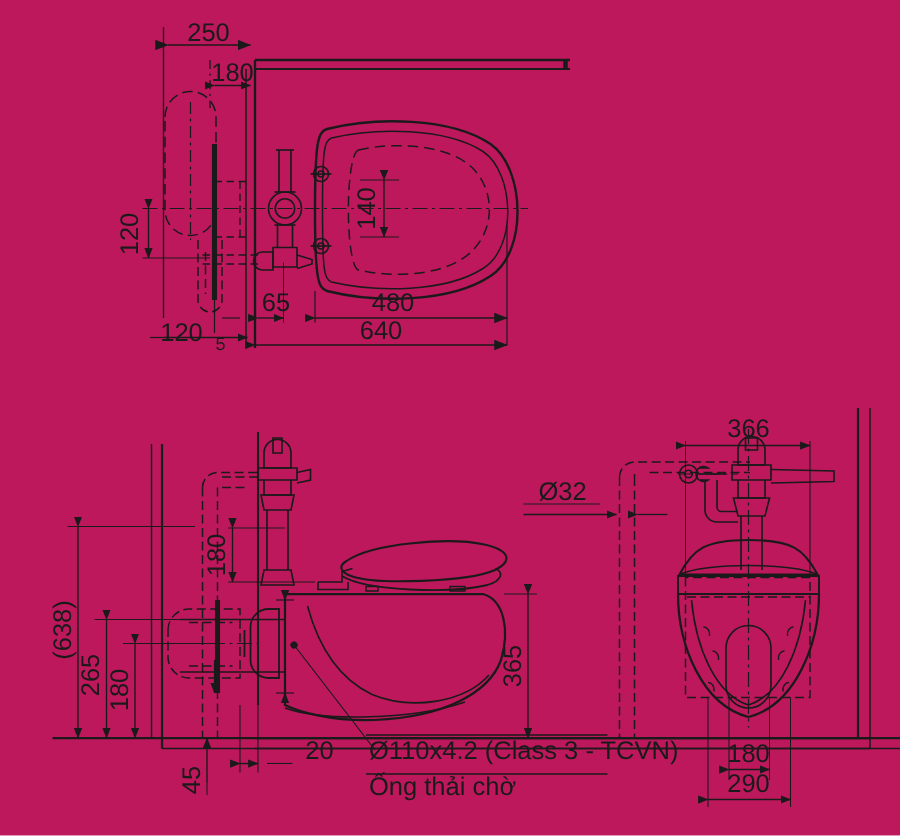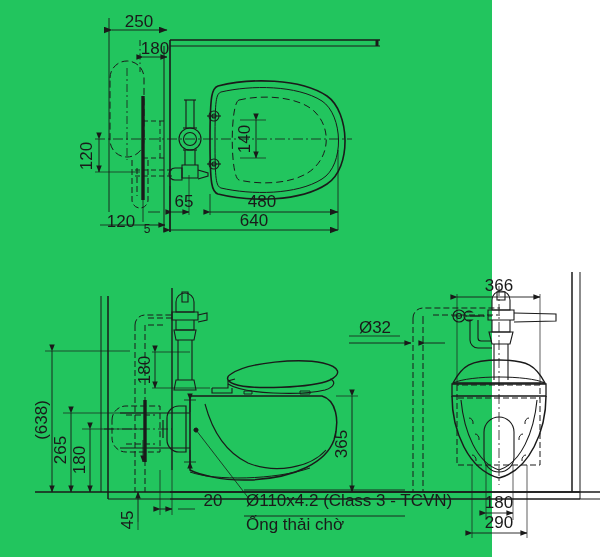--- a/index.html
+++ b/index.html
@@ -7,7 +7,7 @@
     font-family:"Liberation Sans", sans-serif;
     width:600px;height:557px;overflow:hidden;
   }
-  #sheet{position:relative;width:492px;height:557px;background:#22c55e;}
+  #sheet{position:relative;width:600px;height:557px;background:#be185d;}
   svg{display:block;}
   text{font-family:"Liberation Sans", sans-serif;fill:#1a1a1a;}
 </style>

